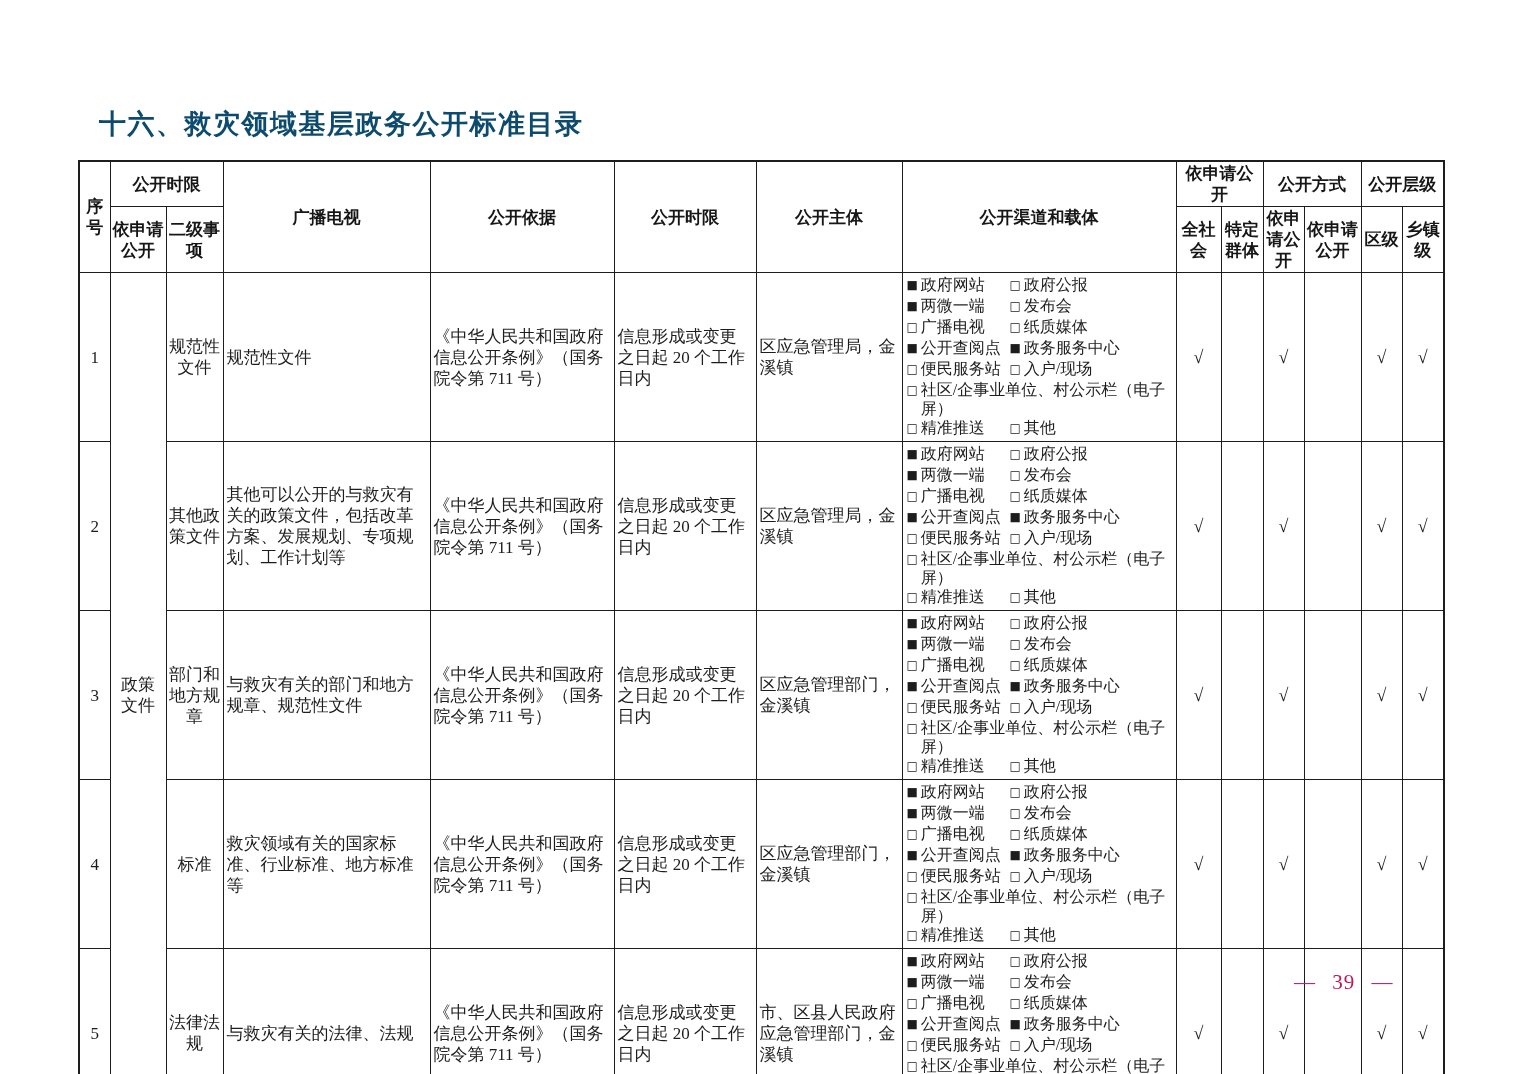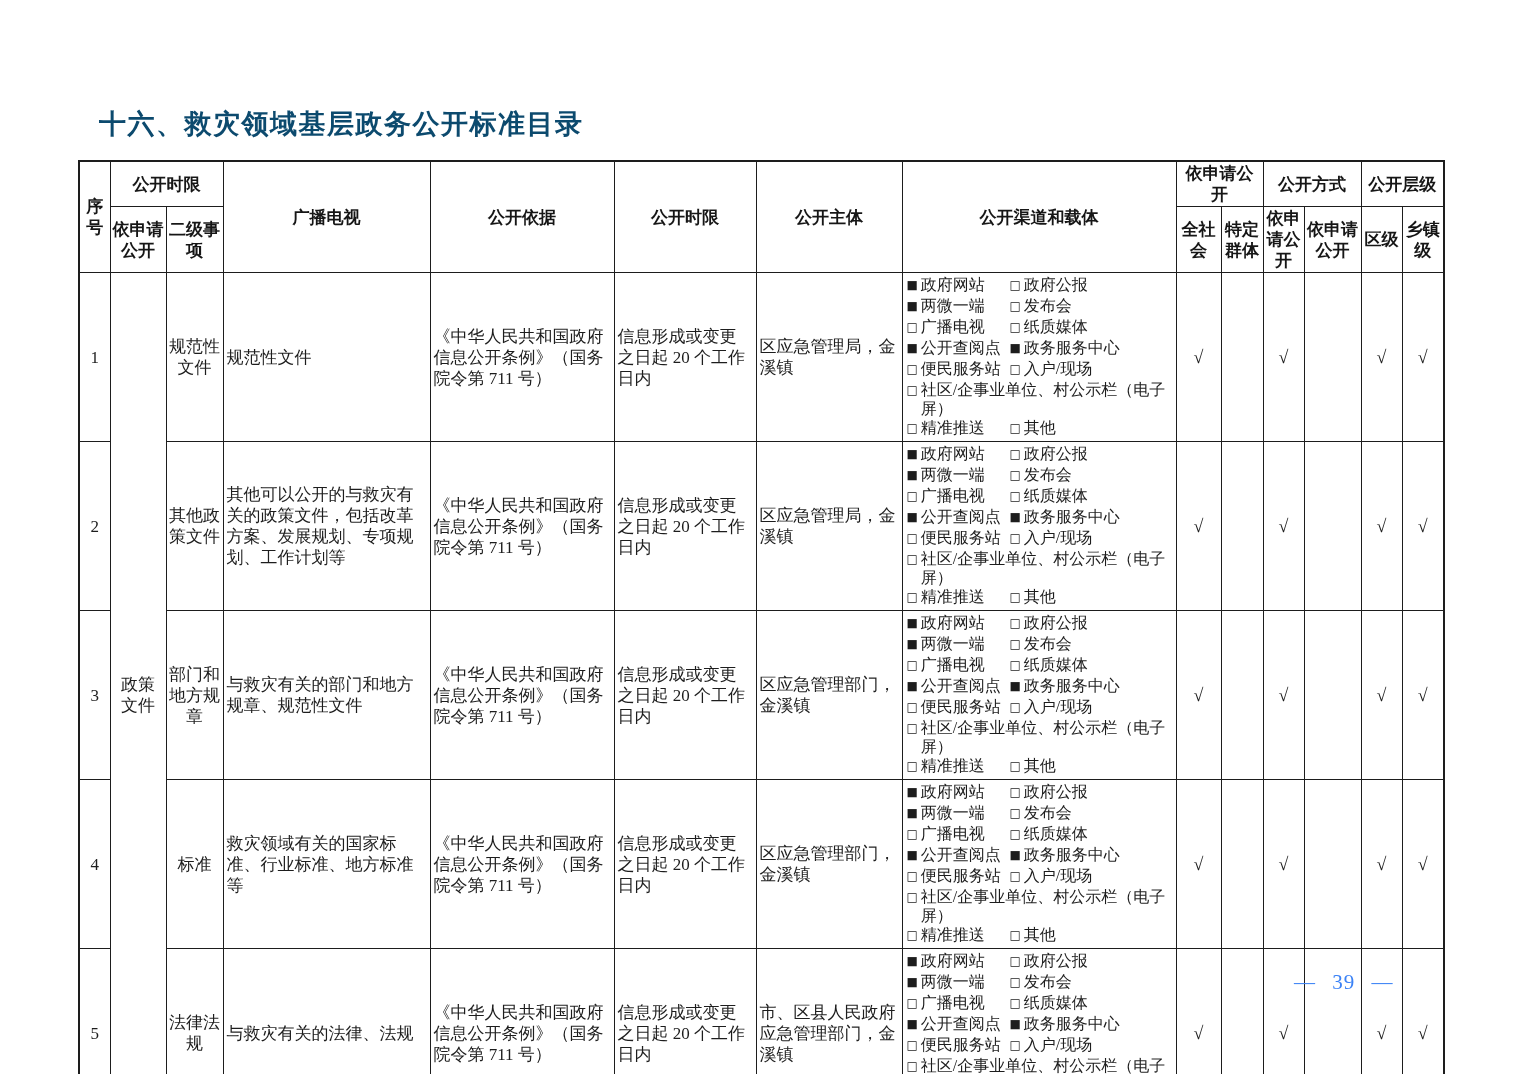--- a/index.html
+++ b/index.html
@@ -47,7 +47,7 @@
   .ch-label { font-size:16px; }
   .page-number {
     position:absolute; left:1294px; top:970px;
-    font-size:21px; color:#3b82f6; letter-spacing:1px; word-spacing:10px;
+    font-size:21px; color:#be185d; letter-spacing:1px; word-spacing:10px;
     font-family:"Liberation Serif","DejaVu Serif",serif;
   }
 </style>

